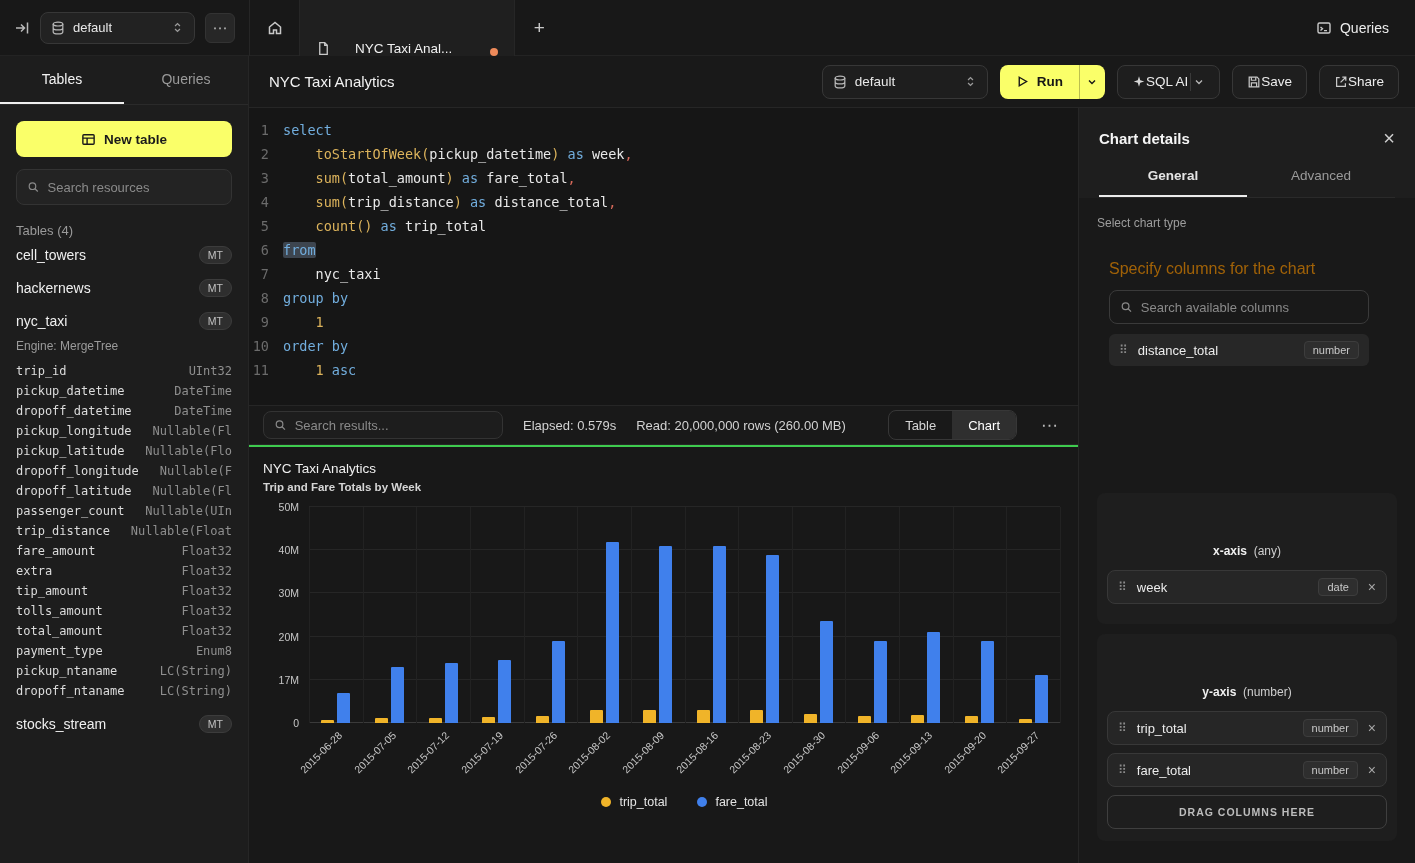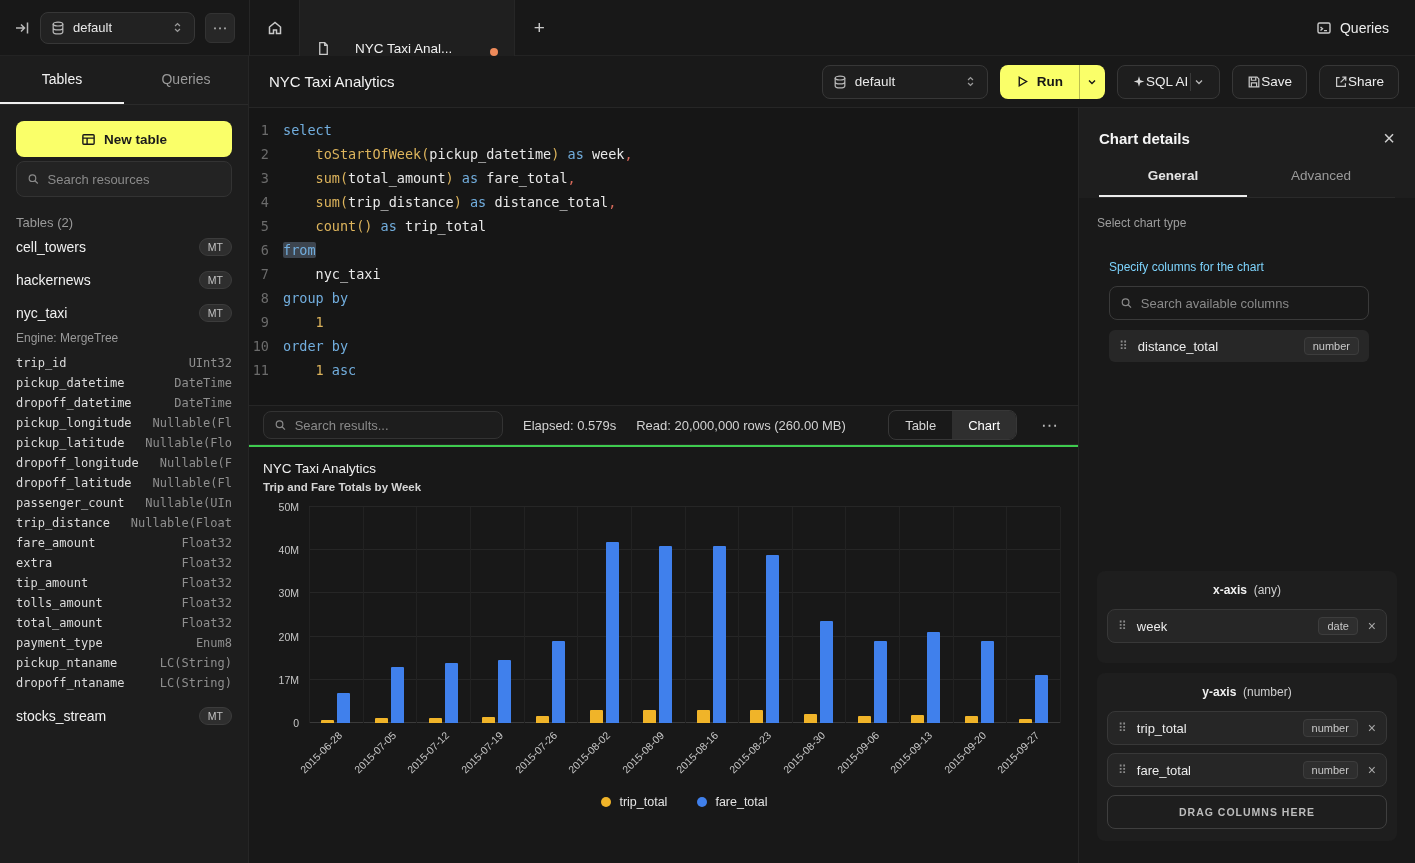--- a/index.html
+++ b/index.html
@@ -30,7 +30,7 @@
   .sb-tab.active { color:#f2f2f2; border-bottom-color:#f0f0f0; font-weight:500;}
   .sb-scroll { padding:16px; overflow:hidden;}
   .new-table-btn { width:100%; height:36px; background:#faff69; color:#1a1a1a; font-weight:600; font-size:13.5px; border:none; border-radius:8px; display:flex; align-items:center; justify-content:center; gap:8px; cursor:pointer;}
-  .sb-search { margin-top:4px; height:36px; background:#232323; border:1px solid #333; border-radius:8px; display:flex; align-items:center; gap:8px; padding:0 10px;}
+  .sb-search { margin-top:12px; height:36px; background:#232323; border:1px solid #333; border-radius:8px; display:flex; align-items:center; gap:8px; padding:0 10px;}
   .sb-search input, .rsearch input, .dp-search input { background:transparent; border:none; outline:none; color:#e8e8e8; font-size:13px; width:100%; font-family:"Liberation Sans",sans-serif;}
   .sb-search input::placeholder, .rsearch input::placeholder, .dp-search input::placeholder { color:#8a8a8a;}
   .sb-section { margin-top:18px; font-size:13px; color:#9a9a9a;}

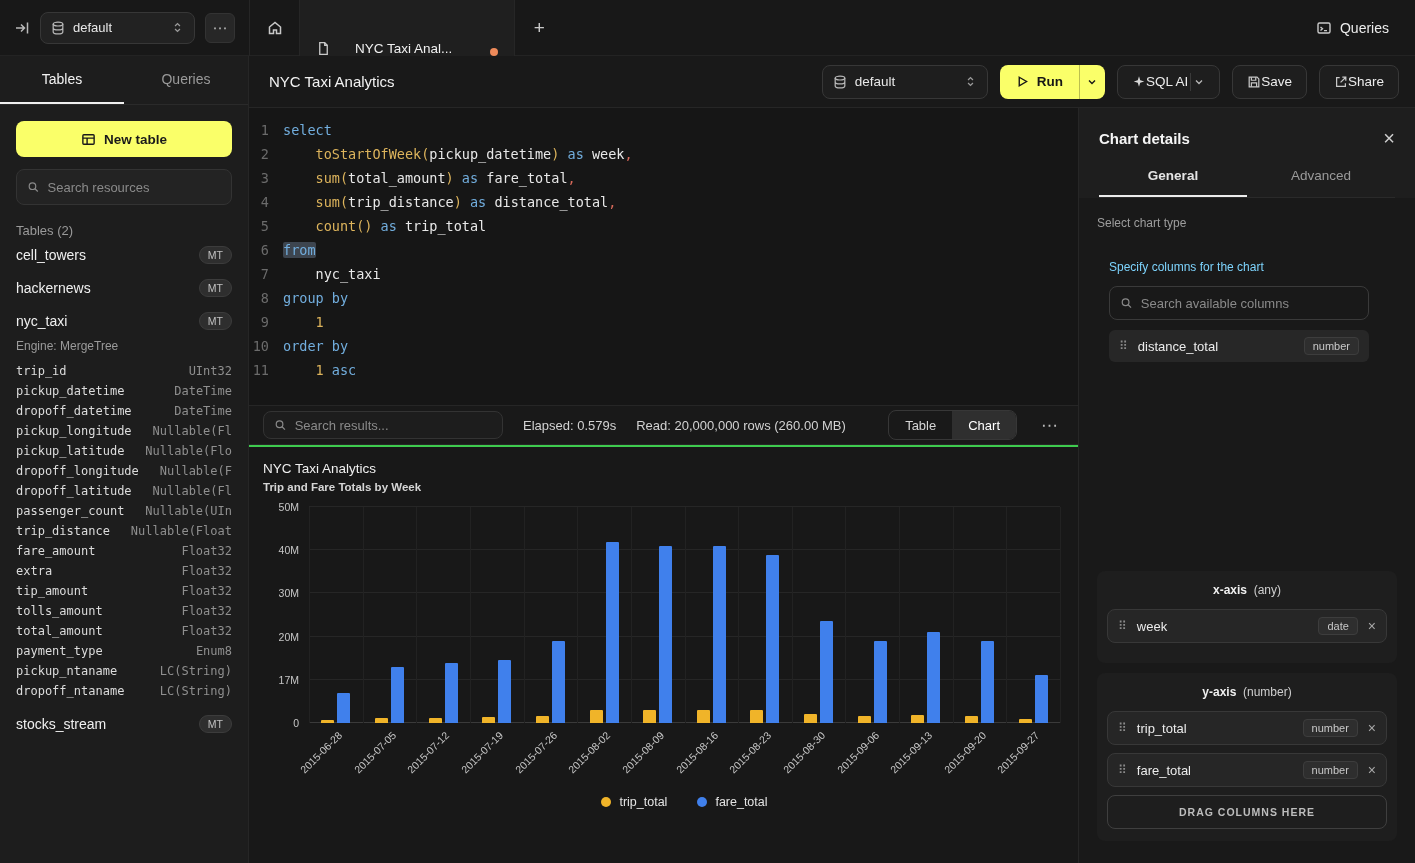--- a/index.html
+++ b/index.html
@@ -200,7 +200,7 @@
             </svg>
           <input placeholder="Search resources" style="">
         </div>
-        <div class="sb-section">Tables (2)</div>
+        <div class="sb-section">Tables (4)</div>
         <div id="tables-list">
             <div class="tbl-row">
               <span class="tbl-name">cell_towers</span>

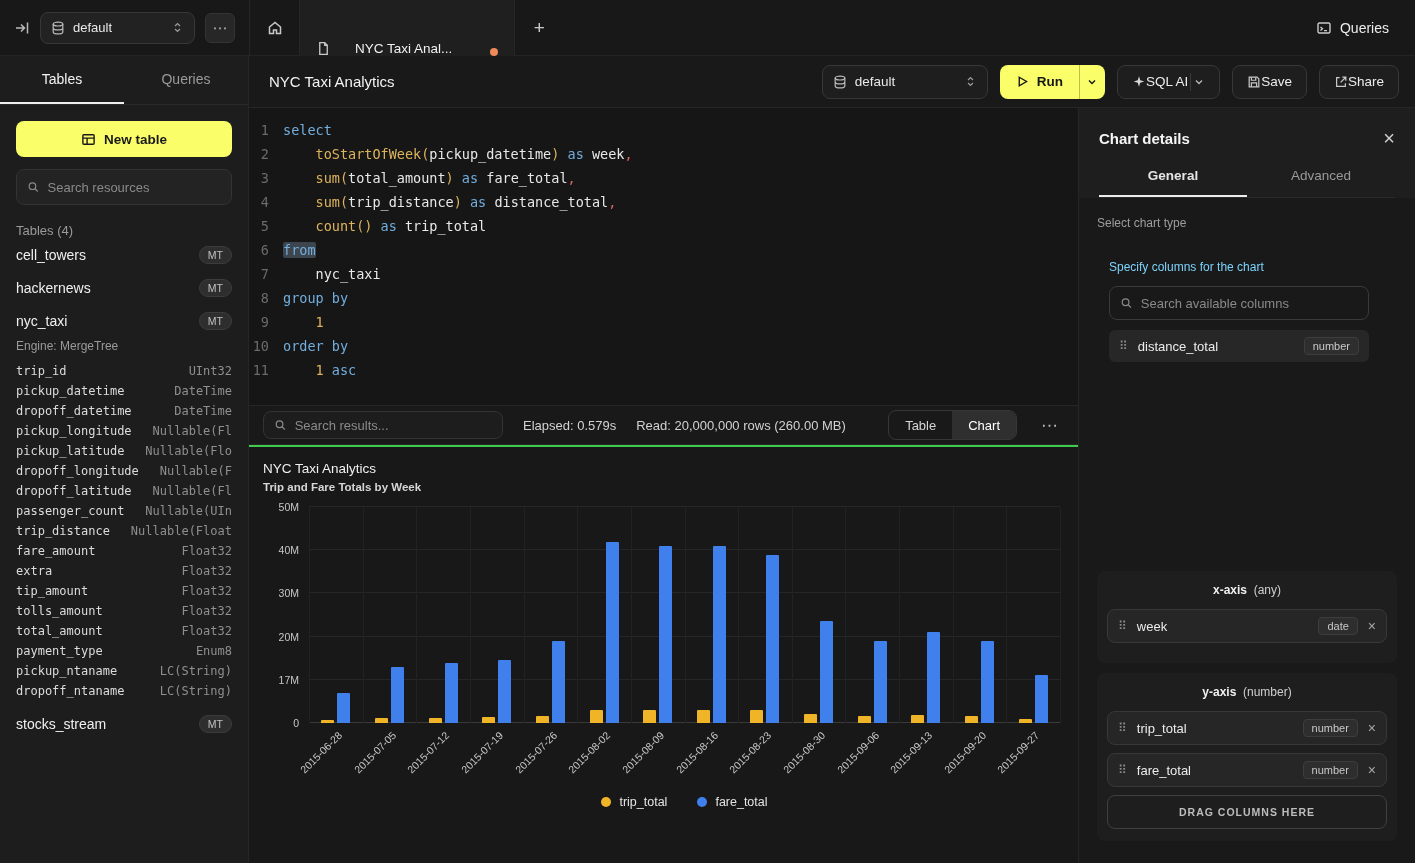--- a/index.html
+++ b/index.html
@@ -112,7 +112,7 @@
   .dp-body { flex:1; display:flex; flex-direction:column; padding:18px 18px 22px 18px; min-height:0;}
   .fld-label { font-size:12px; color:#9e9e9e;}
   .dp-select { margin-top:10px; height:38px; border:1px solid #3a3a3a; background:#222; border-radius:8px; display:flex; align-items:center; justify-content:space-between; padding:0 12px; font-size:13.5px; color:#f0f0f0; cursor:pointer;}
-  .spec-label { margin:30px 0 0 12px; font-size:12px; color:#7dd3fc;}
+  .spec-label { margin:30px 0 0 12px; font-size:16px; color:#a16207;}
   .spec-wrap { margin:0 28px 0 12px;}
   .dp-search { margin-top:12px; height:34px; border:1px solid #3a3a3a; border-radius:8px; display:flex; align-items:center; gap:8px; padding:0 10px;}
   .avail-row { margin-top:10px; height:32px; background:#272727; border-radius:6px; display:flex; align-items:center; gap:10px; padding:0 10px; cursor:grab;}

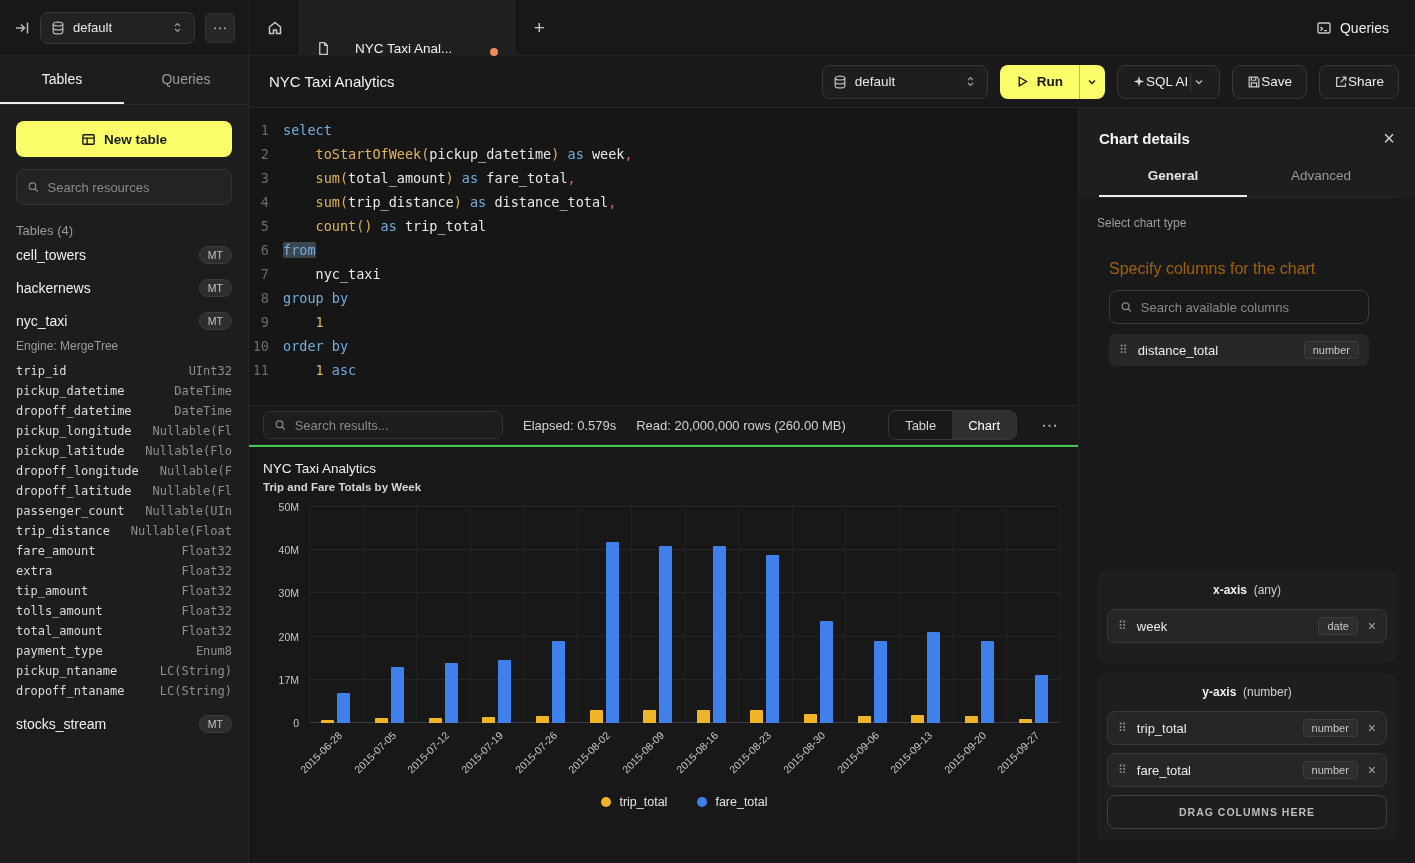--- a/index.html
+++ b/index.html
@@ -121,7 +121,7 @@
   .drag { color:#8a8a8a; font-size:12px;}
   .lower { margin-top:auto; display:flex; flex-direction:column; gap:10px;}
   .axis-card { background:#1e1e1e; border-radius:8px; padding:12px 10px;}
-  .axis-head { text-align:center; font-size:12px; color:#cfcfcf; margin-bottom:12px;}
+  .axis-head { text-align:center; font-size:12px; color:#cfcfcf; margin-bottom:12px;margin-top:39px;}
   .axis-head b { color:#f0f0f0;}
   .axis-row { height:34px; background:#262626; border:1px solid #383838; border-radius:8px; display:flex; align-items:center; gap:10px; padding:0 10px; margin-bottom:8px;}
   .axis-x { color:#a8a8a8; font-size:14px; cursor:pointer; line-height:1;}

